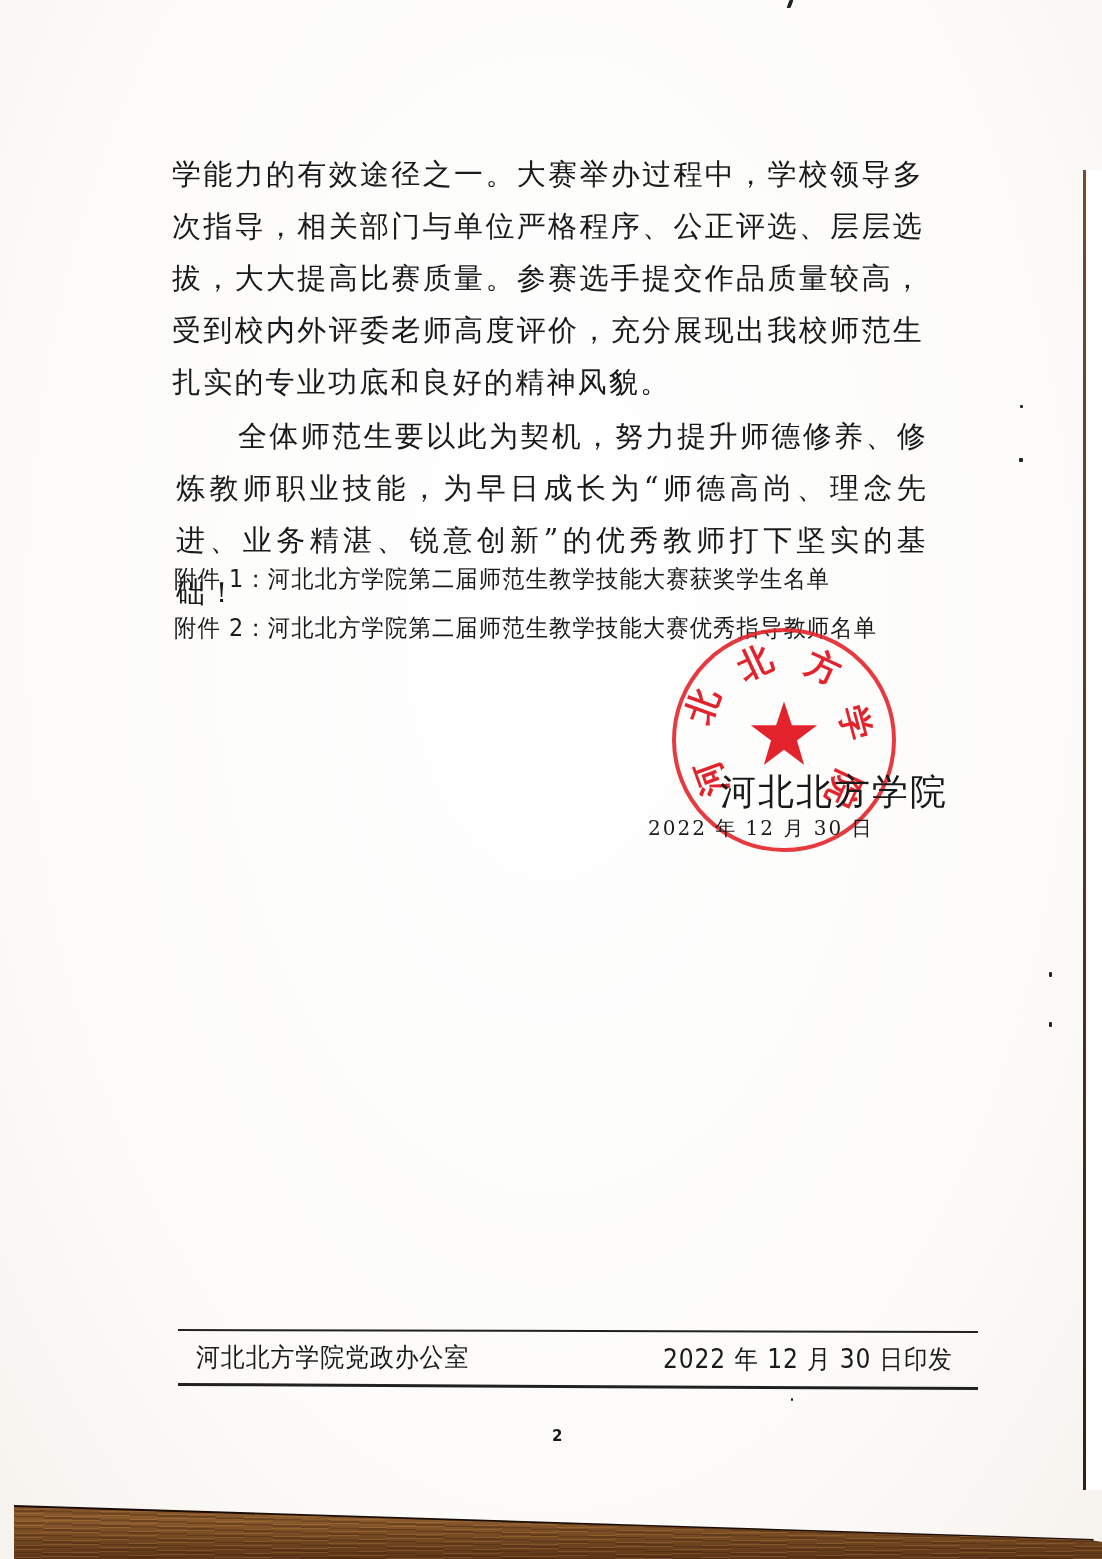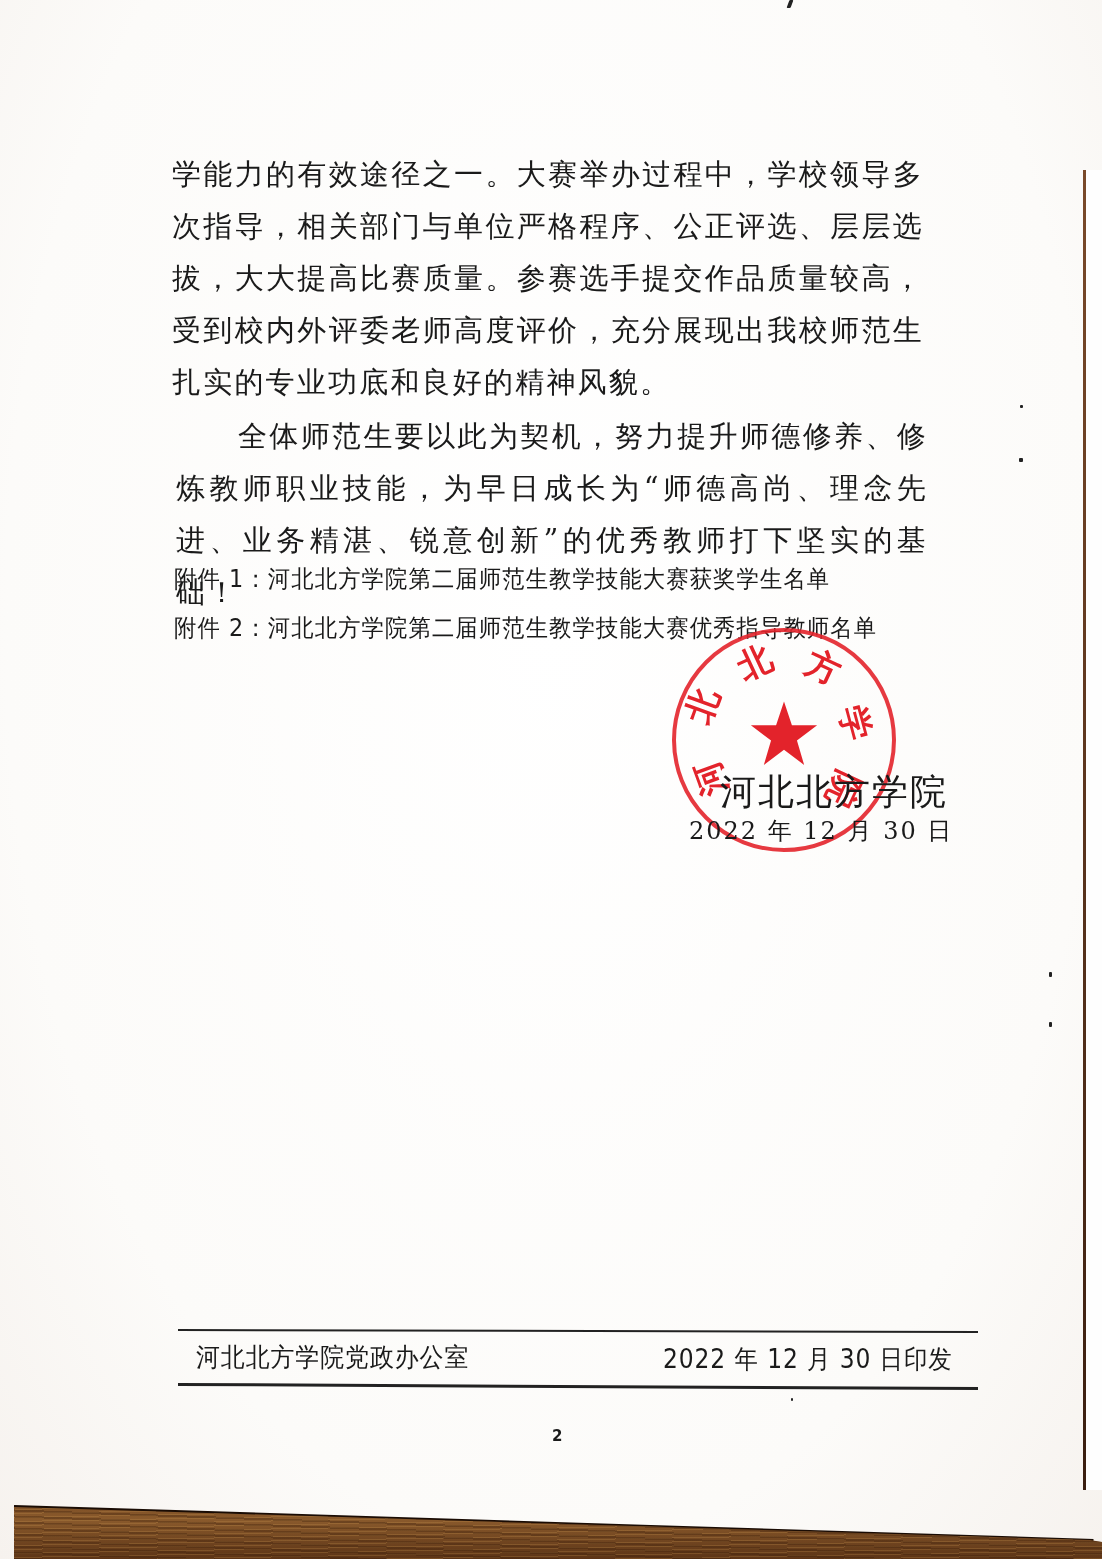--- a/index.html
+++ b/index.html
@@ -57,8 +57,8 @@
     font-size: 36px; letter-spacing: 2px; white-space: nowrap;
   }
   .sign-date {
-    position: absolute; left: 689px; top: 815px;
-    font-size: 24px; letter-spacing: 2px; white-space: nowrap;
+    position: absolute; left: 648px; top: 815px;
+    font-size: 20px; letter-spacing: 2px; white-space: nowrap;
   }
   .rule {
     position: absolute; height: 2px; background: #222;

